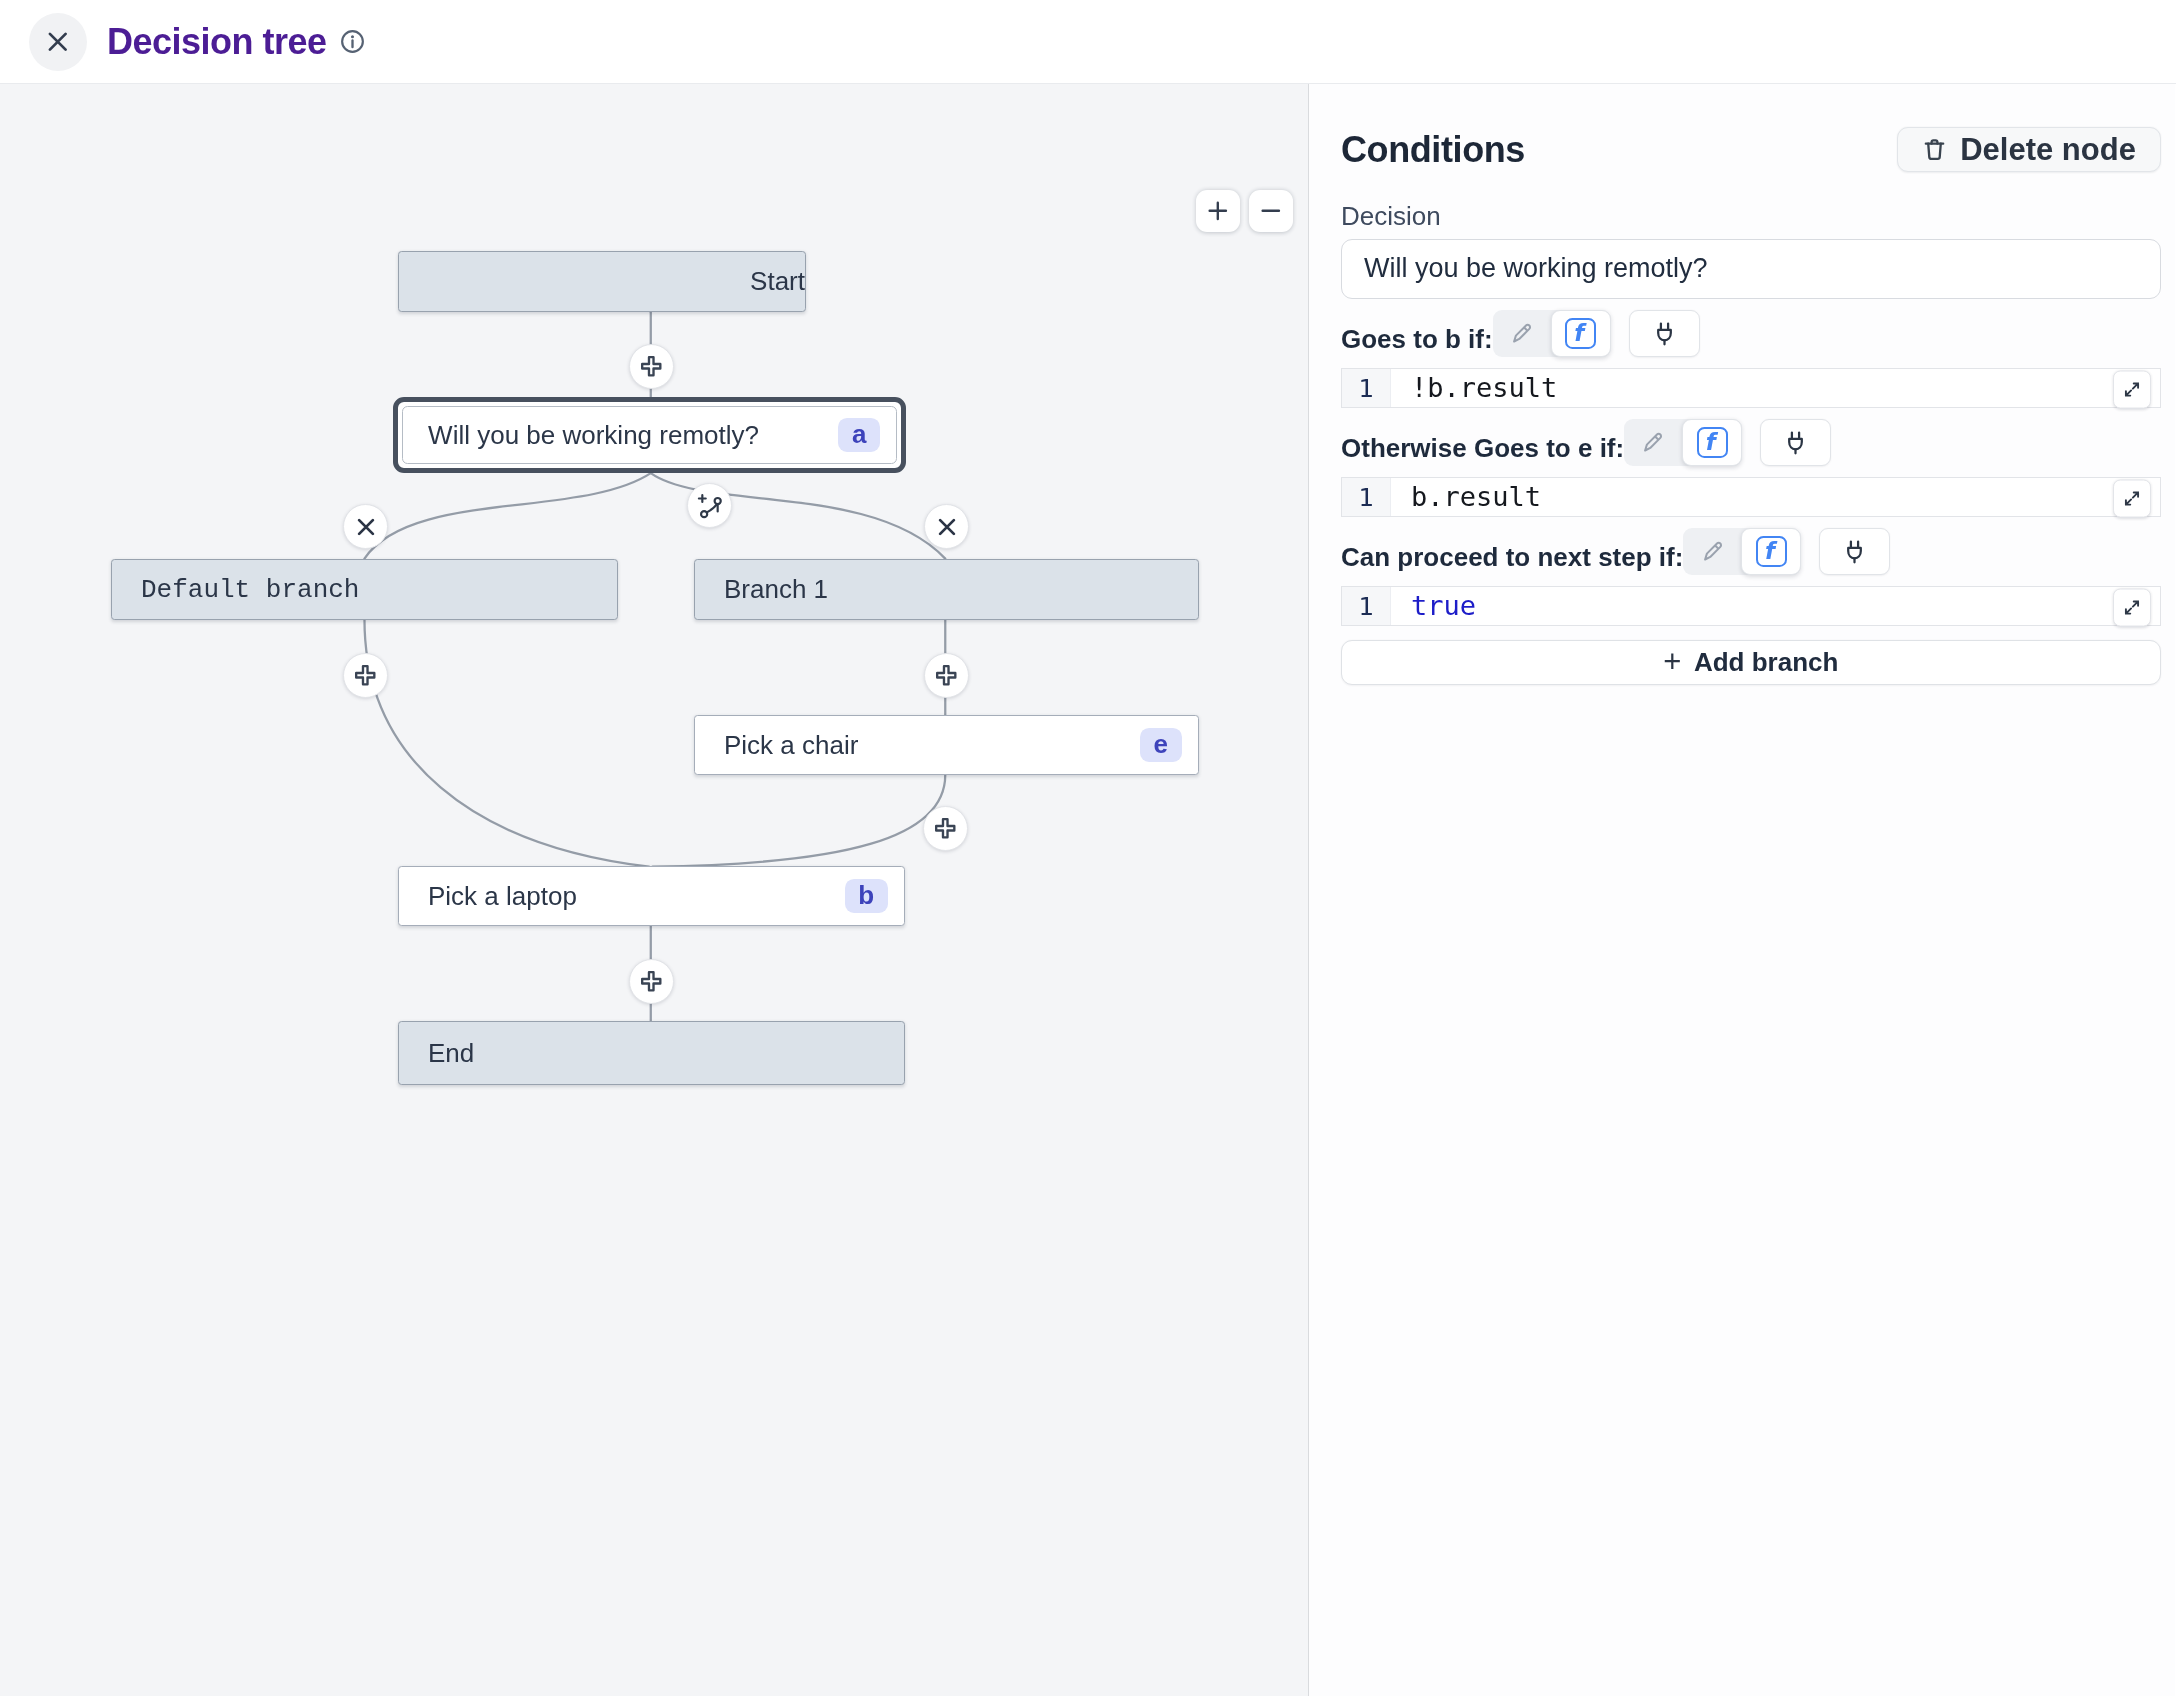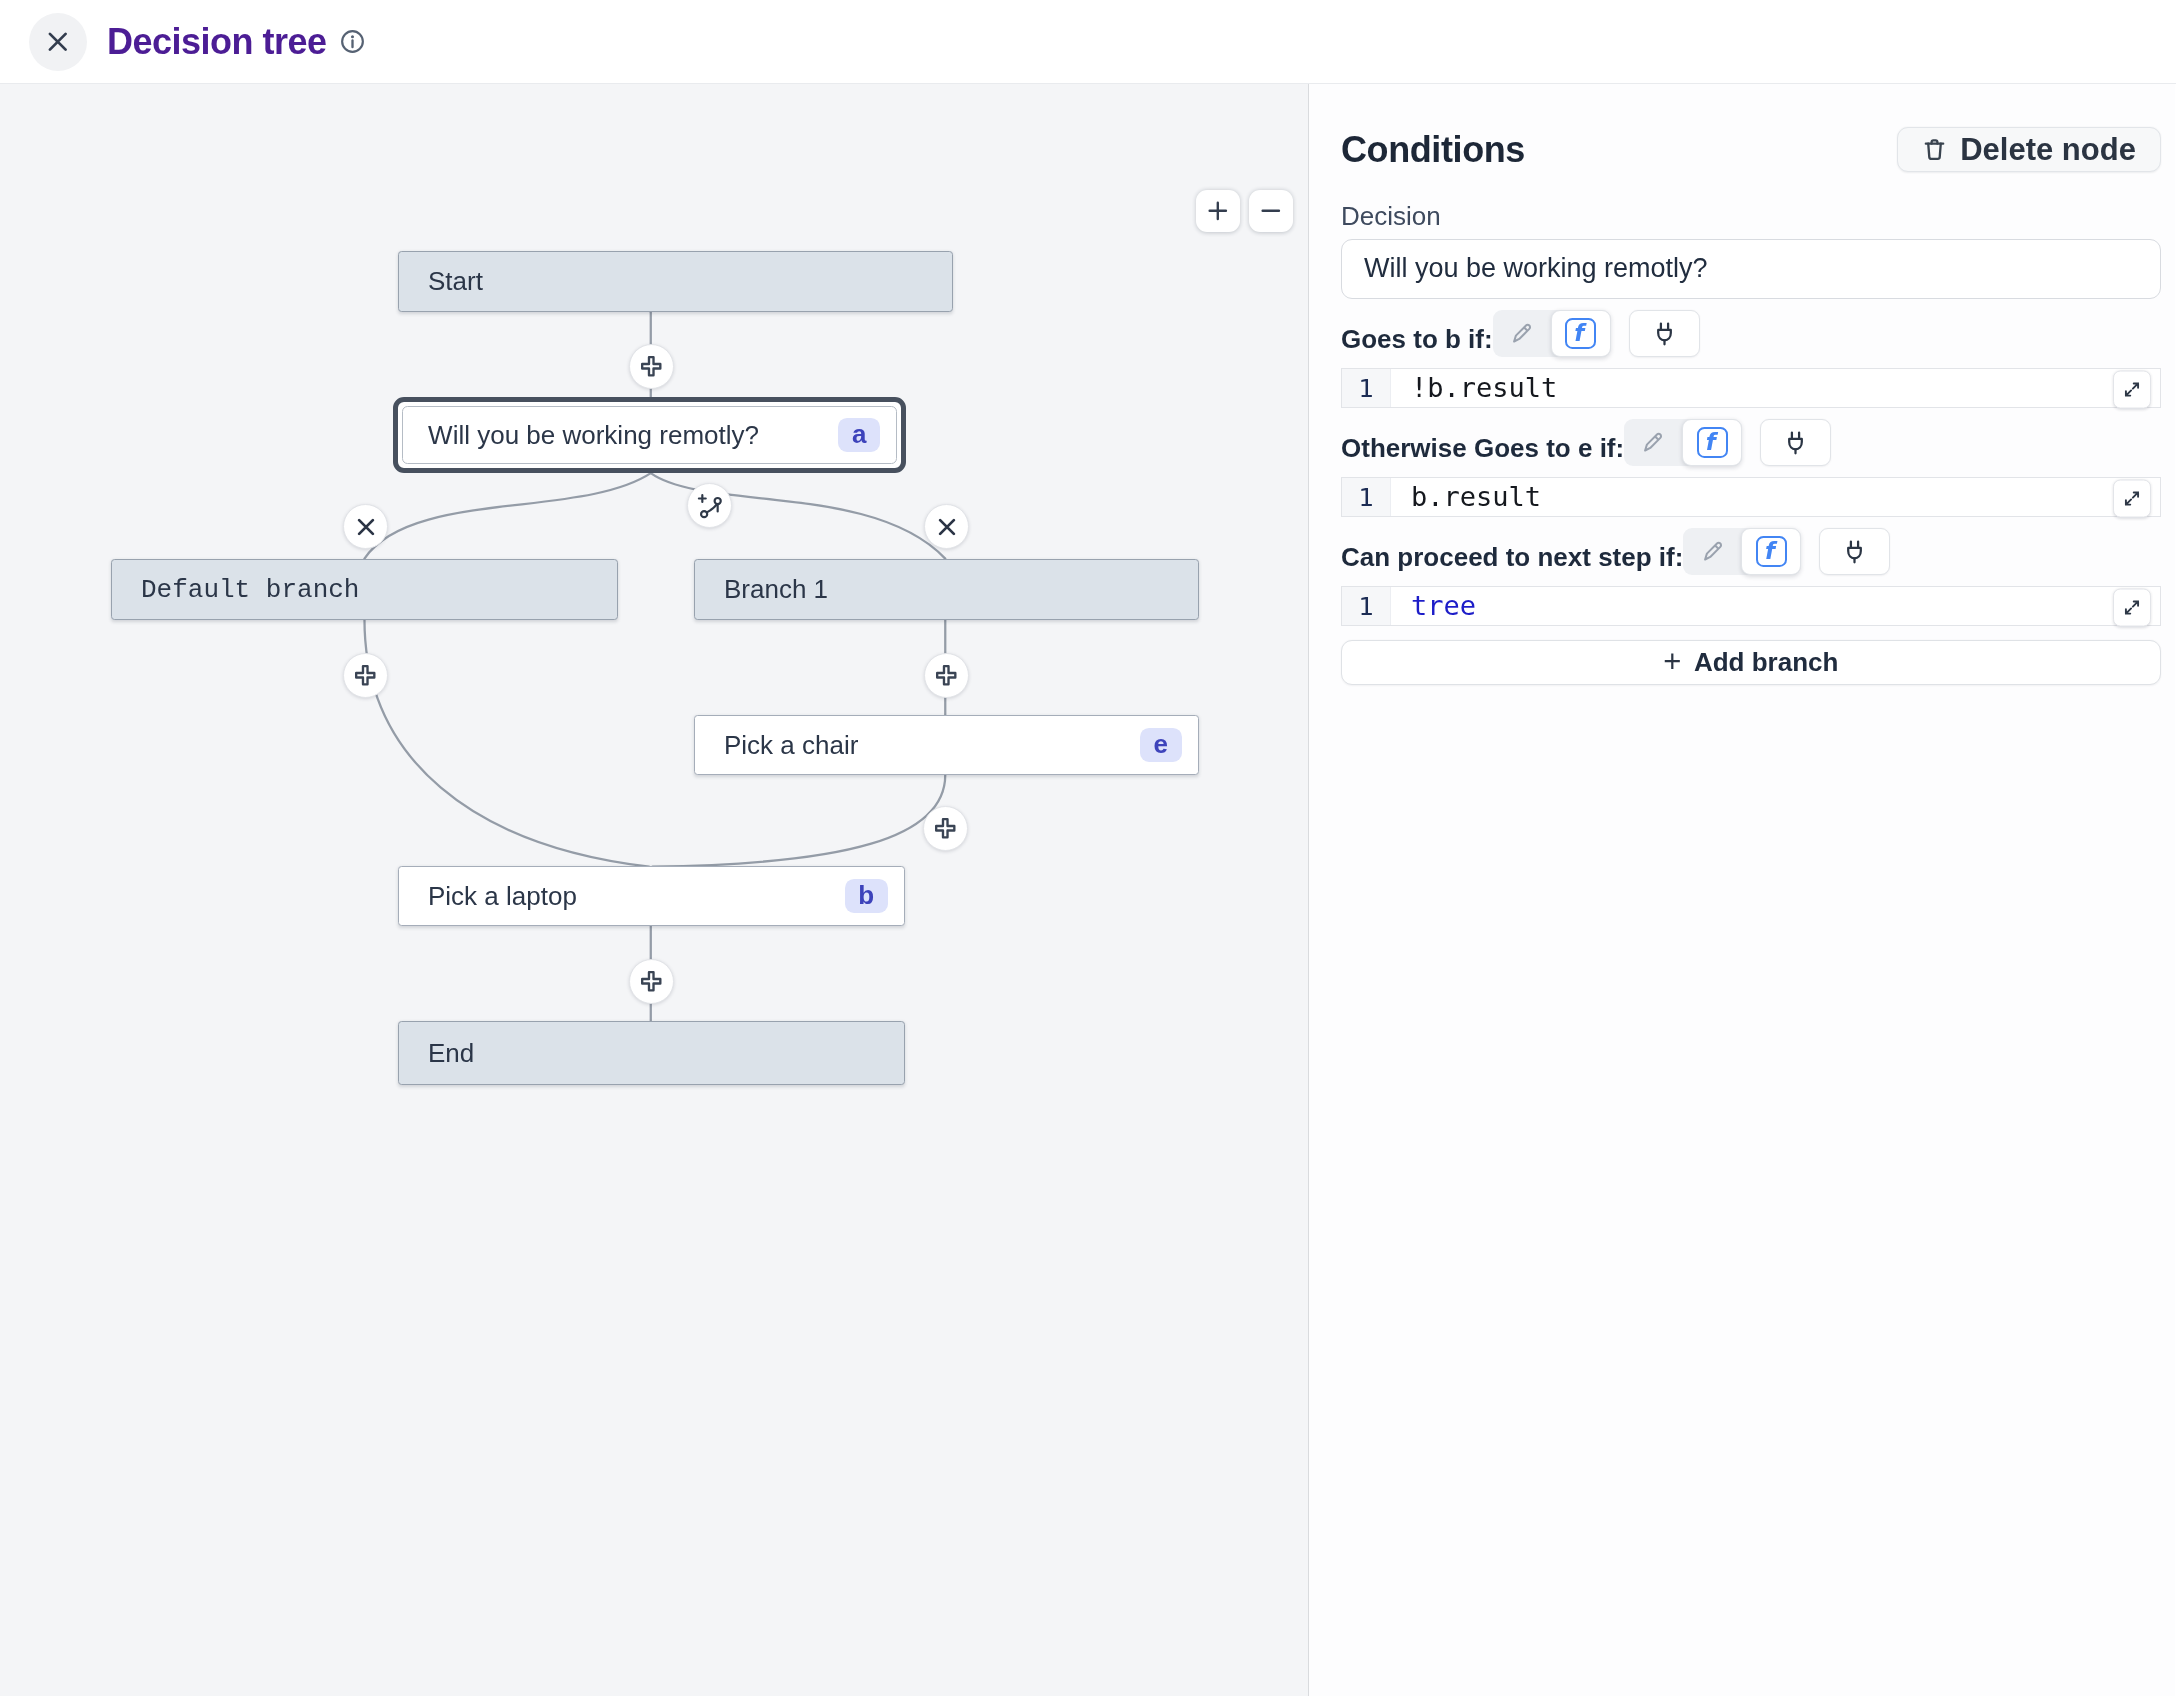--- a/index.html
+++ b/index.html
@@ -123,7 +123,7 @@
         </g>
       </svg>
 
-      <div class="node node-gray" style="left:398px; top:167px; width:555px; height:61px;">
+      <div class="node node-gray" style="left:398px; top:167px; width:408px; height:61px;justify-content:flex-end;">
         <span>Start</span>
       </div>
 

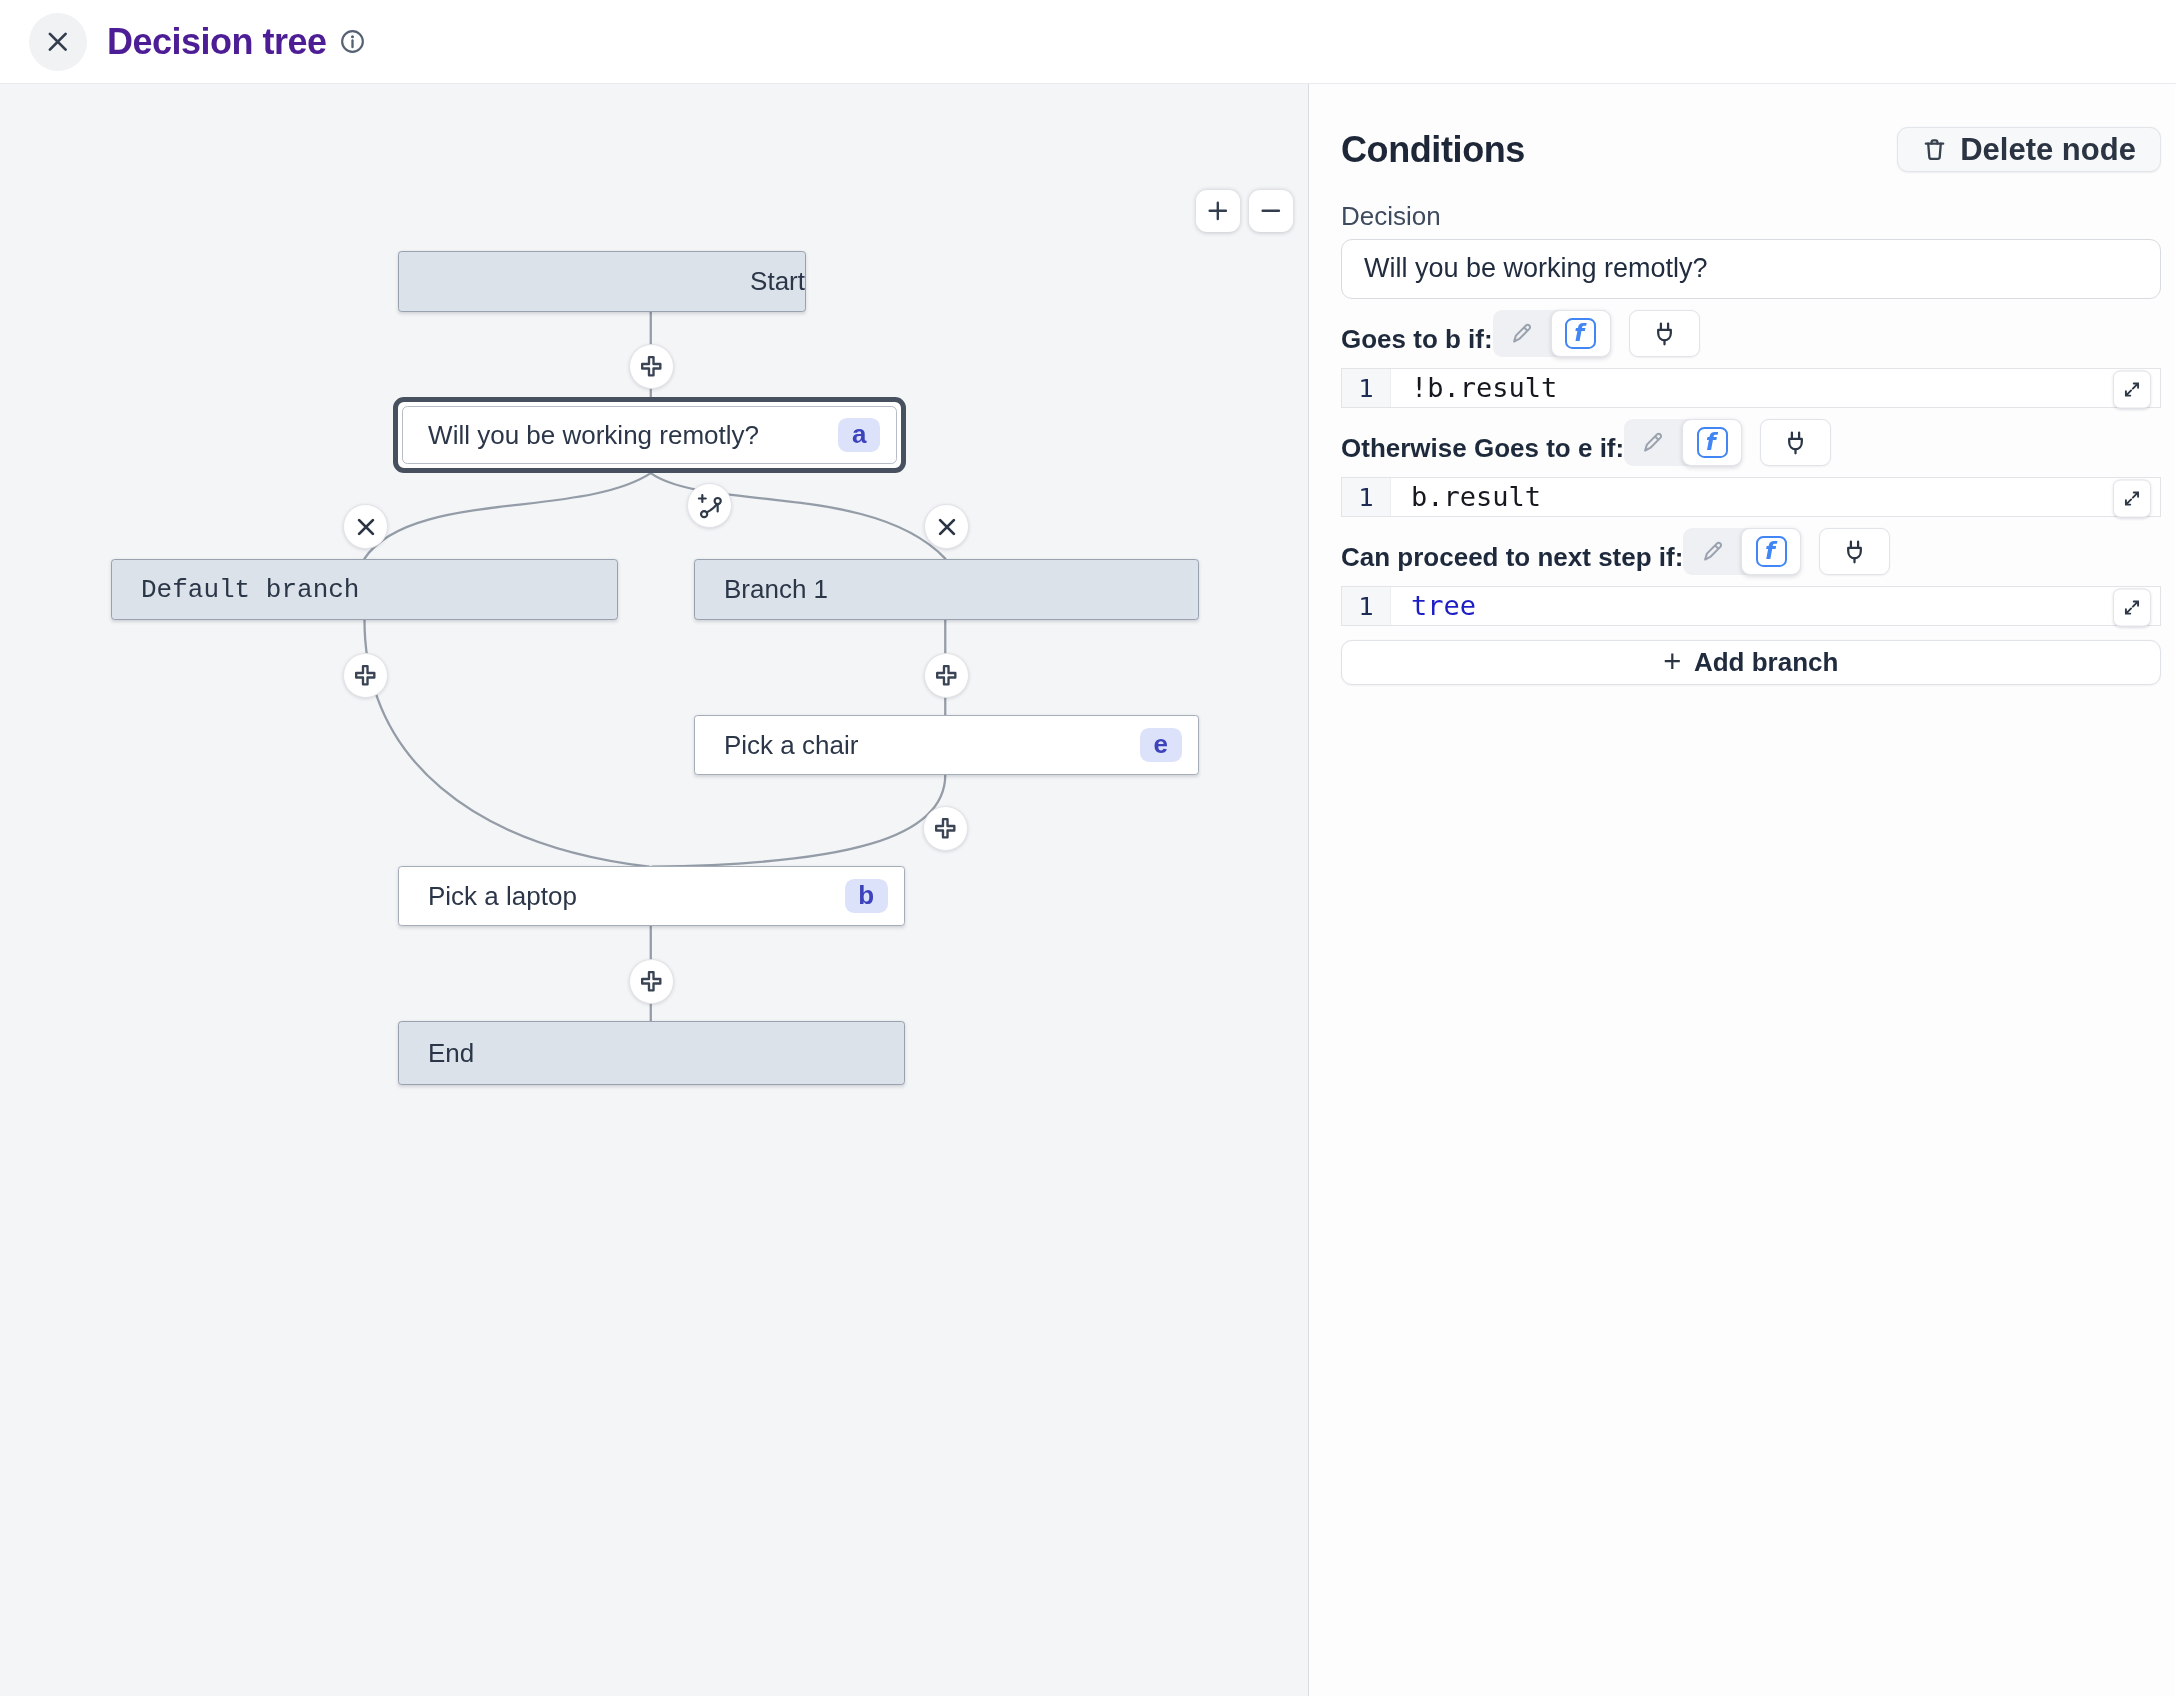--- a/index.html
+++ b/index.html
@@ -359,7 +359,7 @@
       </div>
       <div class="editor">
         <div class="gutter">1</div>
-        <div class="codeline kw">tree</div>
+        <div class="codeline kw">true</div>
         <button class="expand-btn">
           <svg width="20" height="20" viewBox="0 0 23 23">
             <g stroke="#2e3847" stroke-width="2.2" fill="none" stroke-linecap="round">

